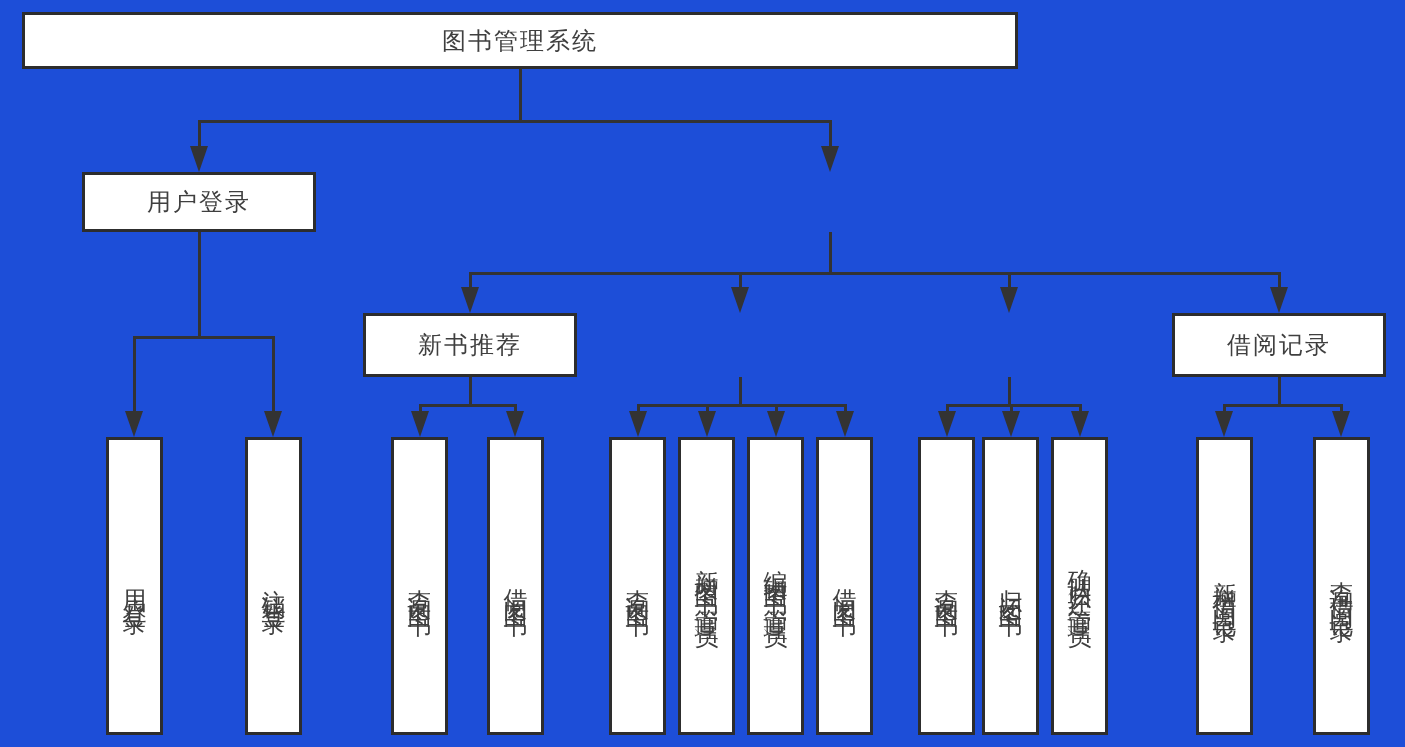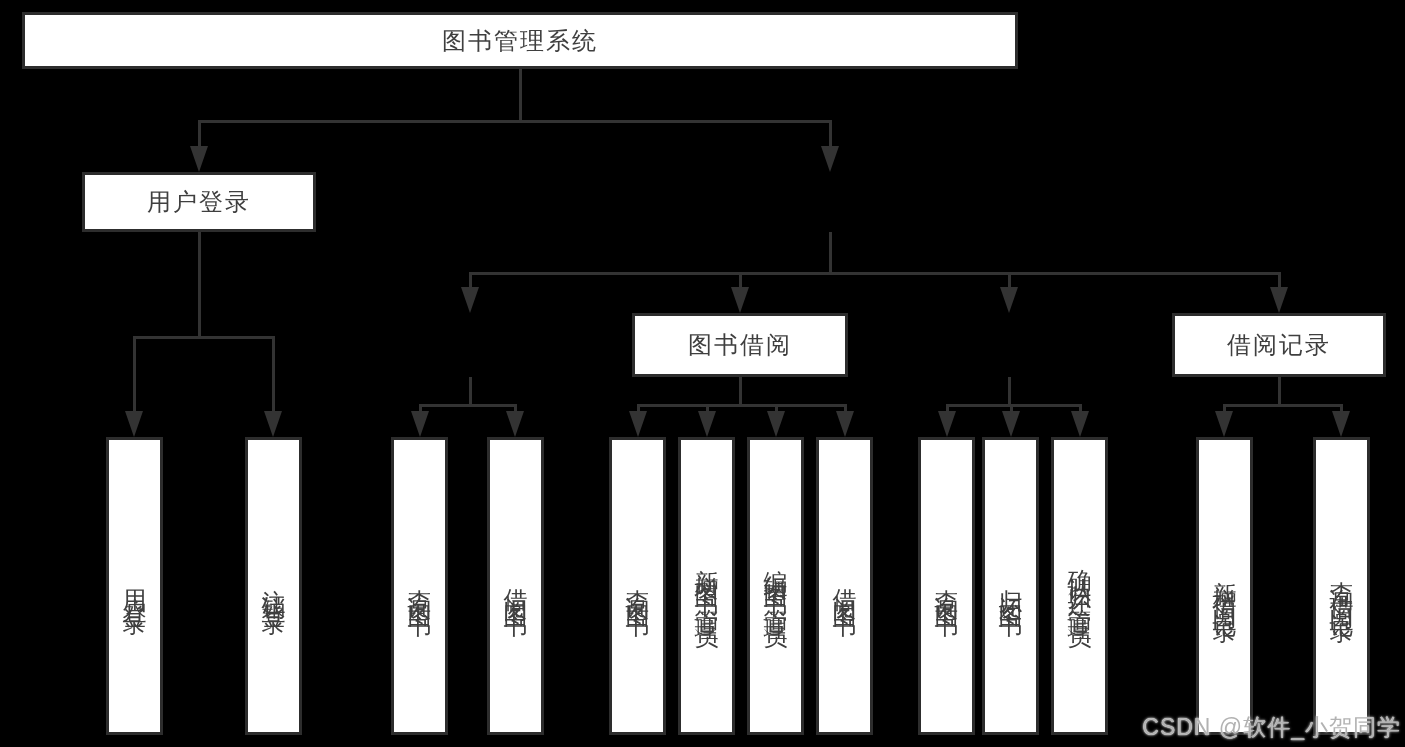--- a/index.html
+++ b/index.html
@@ -12,7 +12,7 @@
   #diagram {
     position: relative;
     width: 1405px; height: 747px;
-    background: #000000;
+    background: #1d4ed8;
     text-align: center;
   }
   .box {

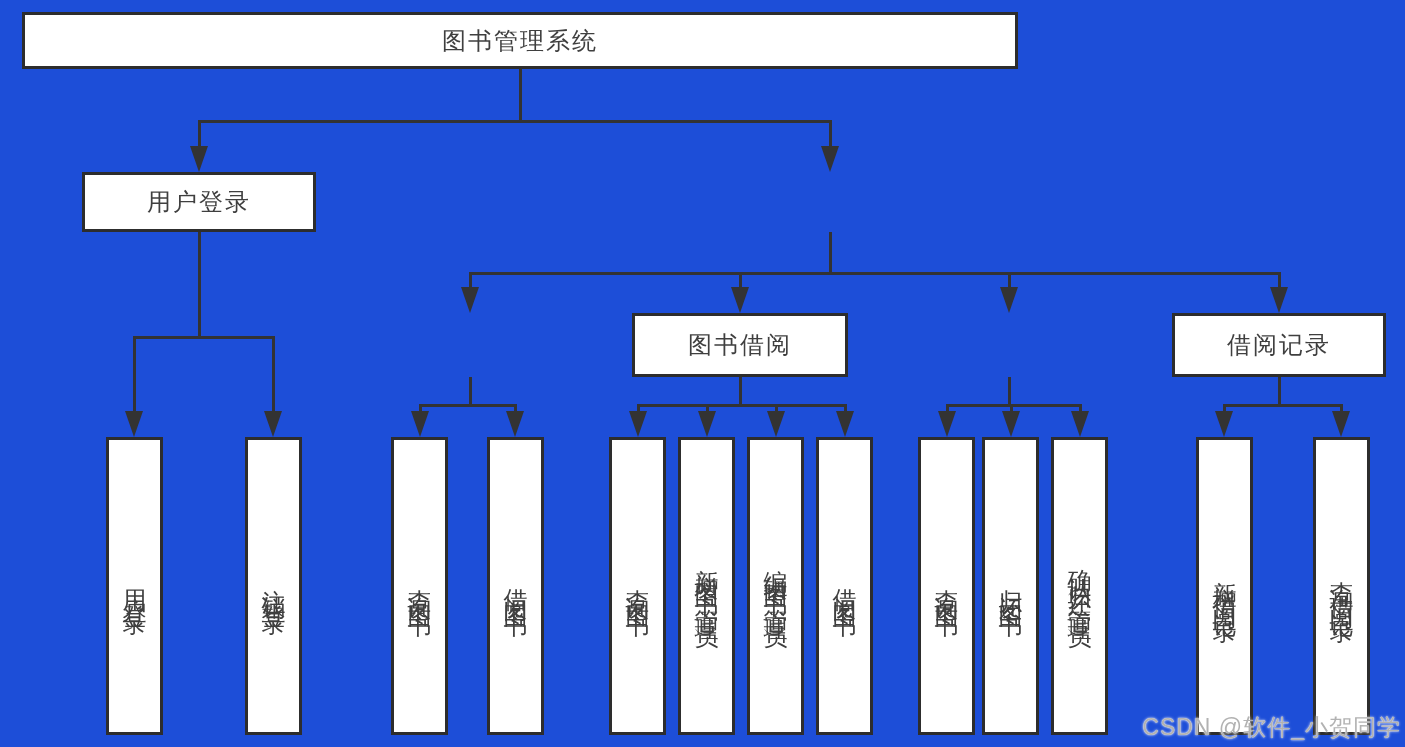--- a/index.html
+++ b/index.html
@@ -95,6 +95,9 @@
   <div class="vl" style="left:1278px; top:272px; height:18px;"></div>
   <div class="ah" style="left:1270px; top:287px;"></div>
 
+  <div class="box" style="left:363px; top:313px; width:214px; height:64px;">
+    <span>新书推荐</span>
+  </div>
   <div class="box" style="left:632px; top:313px; width:216px; height:64px;">
     <span>图书借阅</span>
   </div>

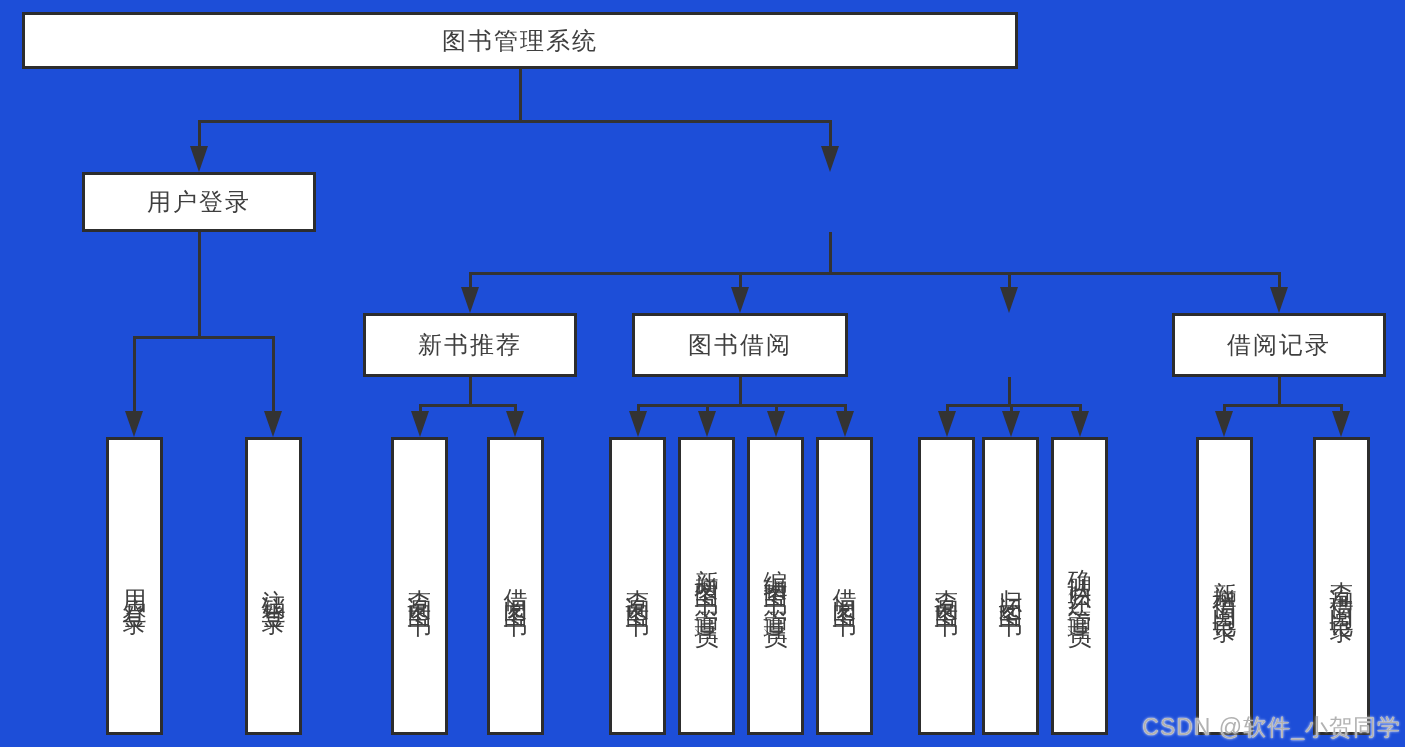--- a/index.html
+++ b/index.html
@@ -98,9 +98,6 @@
   <div class="box" style="left:363px; top:313px; width:214px; height:64px;">
     <span>新书推荐</span>
   </div>
-  <div class="box" style="left:632px; top:313px; width:216px; height:64px;">
-    <span>图书借阅</span>
-  </div>
   <div class="box" style="left:1172px; top:313px; width:214px; height:64px;">
     <span>借阅记录</span>
   </div>

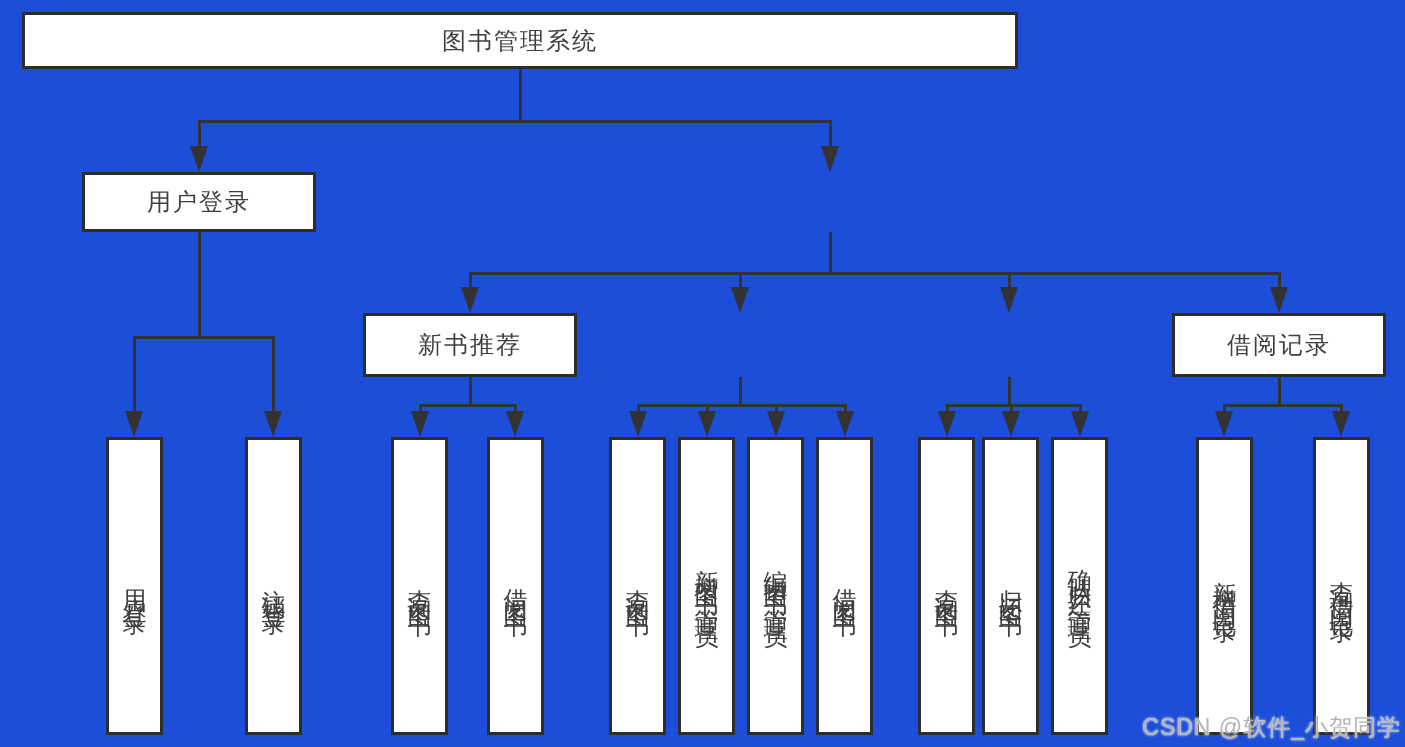--- a/index.html
+++ b/index.html
@@ -180,7 +180,6 @@
     <span>查询借阅记录</span>
   </div>
 
-  <div class="watermark">CSDN @软件_小贺同学</div>
 
 </div>
 

